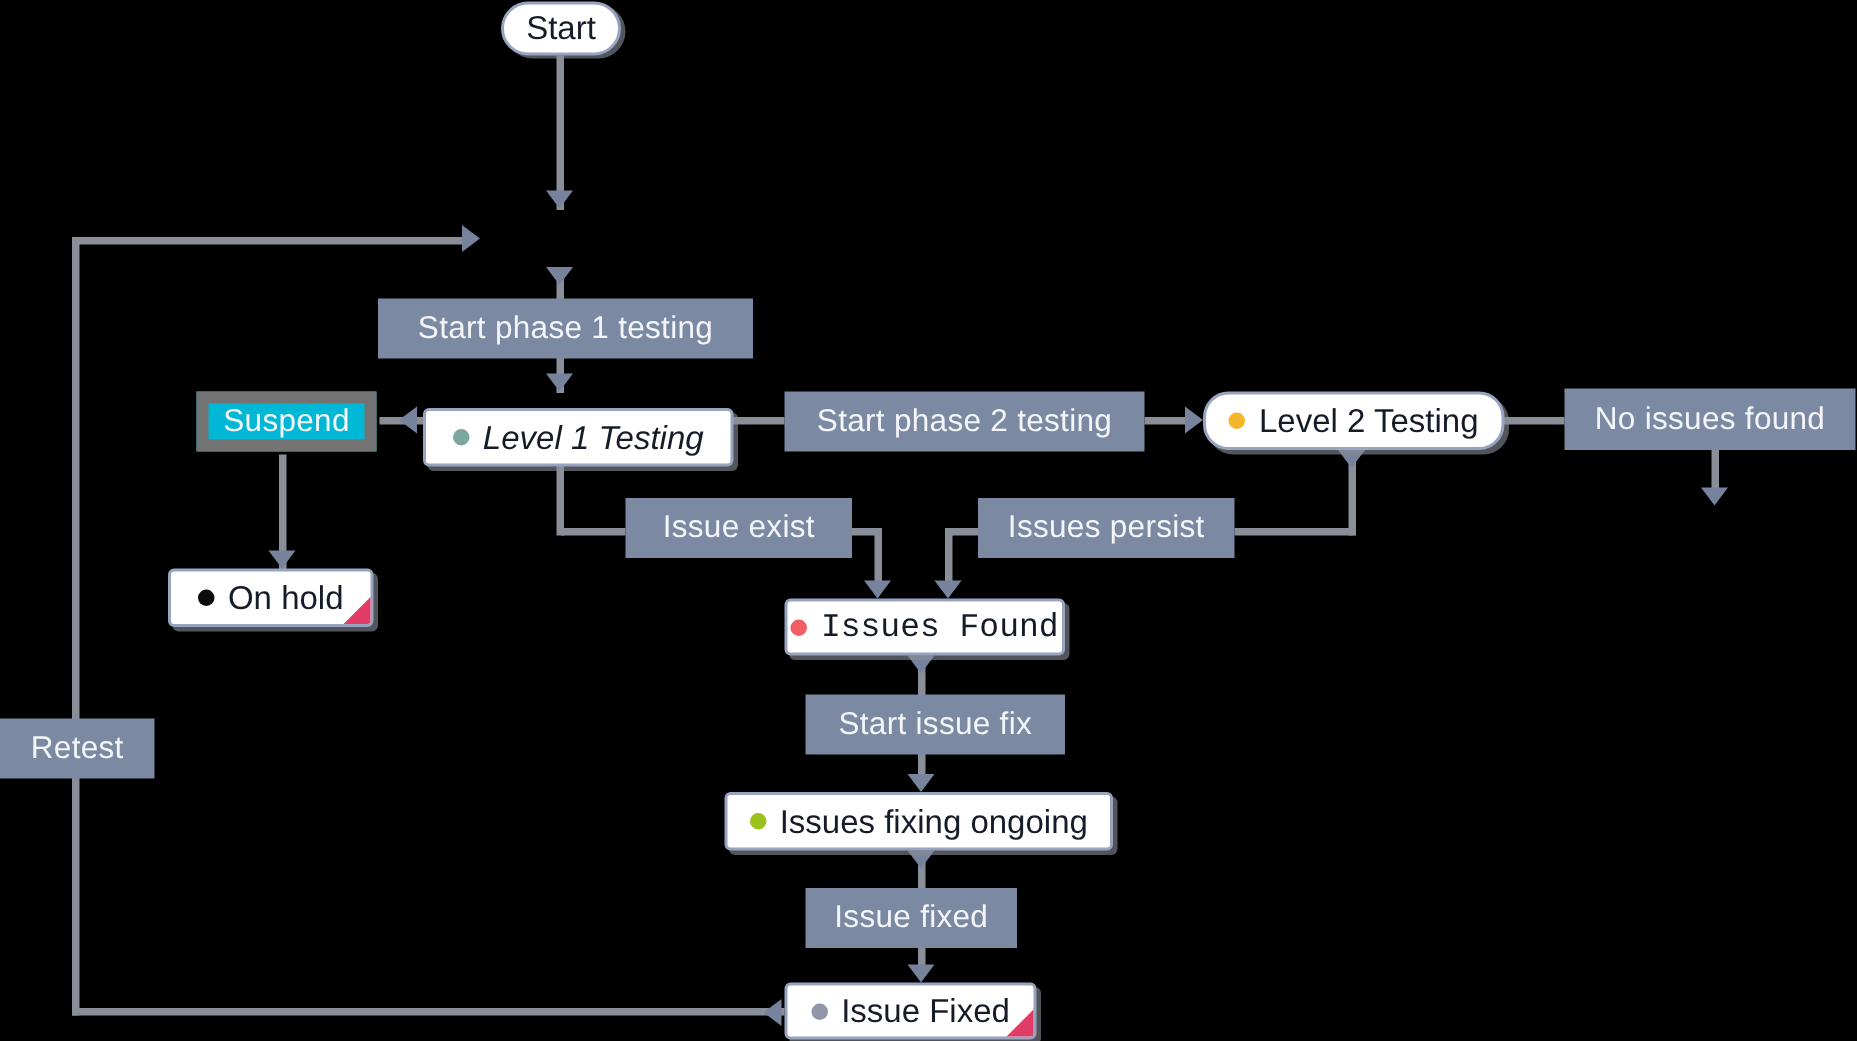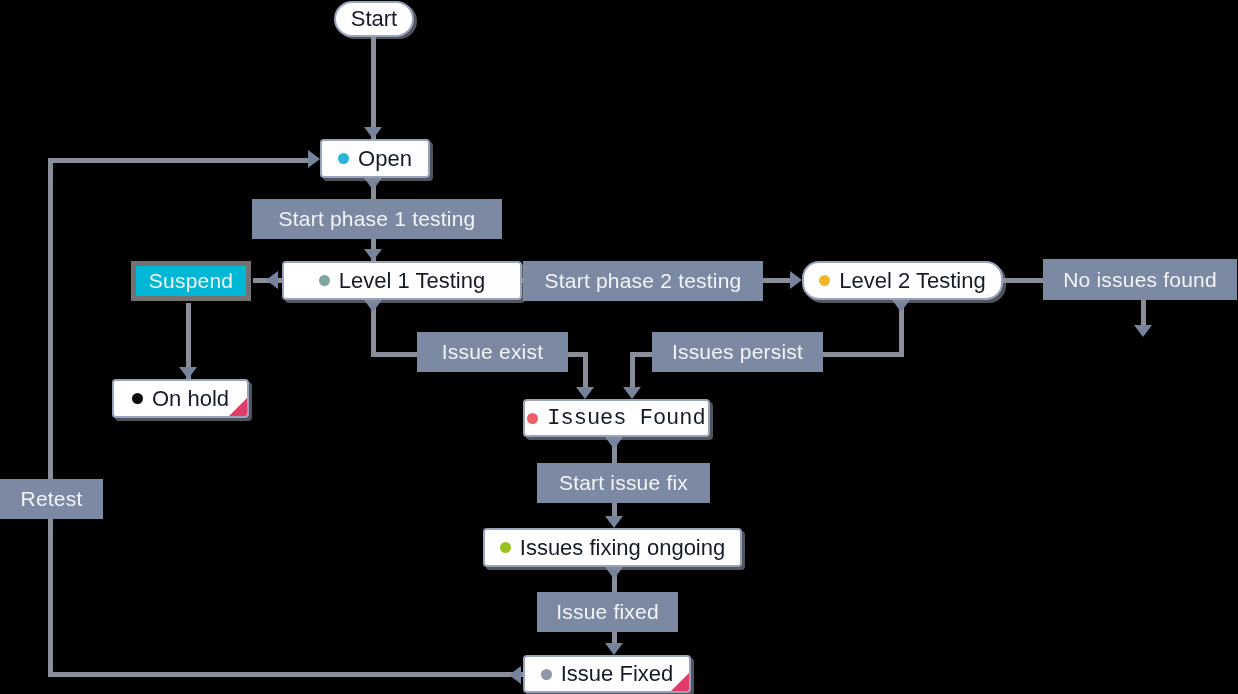--- a/index.html
+++ b/index.html
@@ -115,10 +115,6 @@
     <span>Start</span>
   </div>
 
-  <div class="node" style="left:320px;top:139px;width:110px;height:39px;">
-    <span class="dot" style="background-color: rgb(42, 181, 216);"></span>
-    <span>Open</span>
-  </div>
 
   <div class="node" style="left:282px;top:261px;width:240px;height:39px;">
     <span class="dot" style="background-color: rgb(124, 166, 160);"></span>

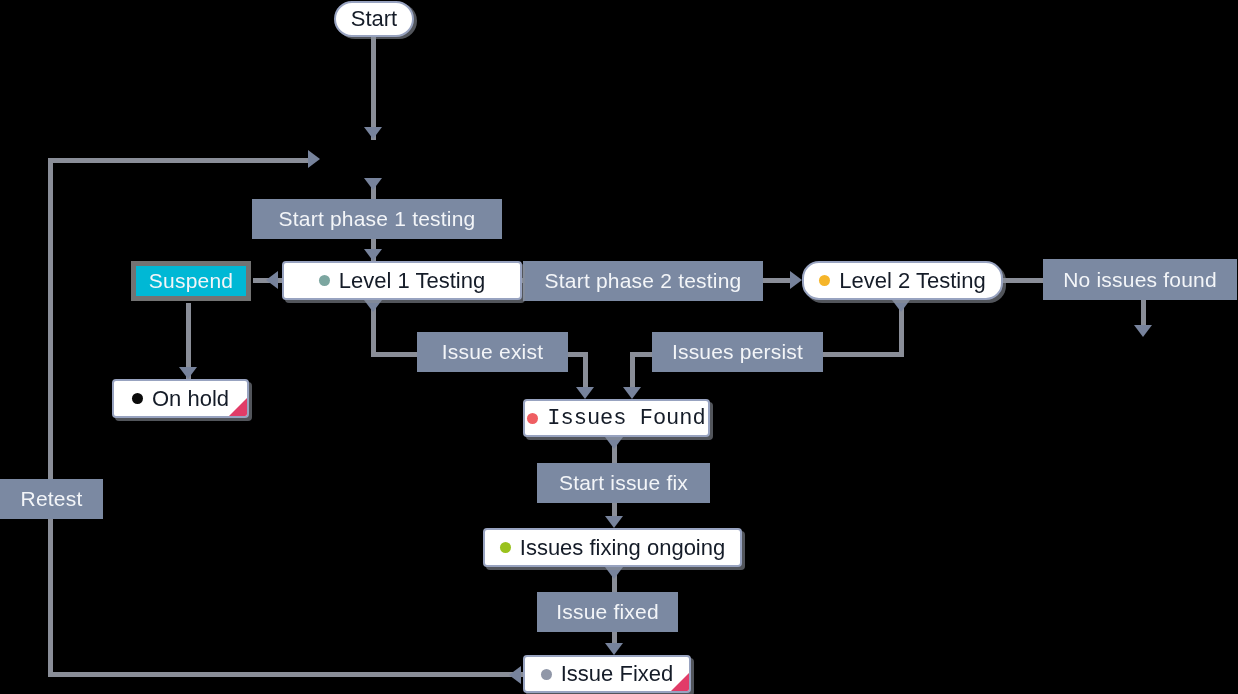--- a/index.html
+++ b/index.html
@@ -22,7 +22,7 @@
     display:flex;align-items:center;justify-content:center;
     font-size:21px;letter-spacing:.2px;box-sizing:border-box;
   }
-  .t-label.suspend{border:5px solid #737373;font-size:21px;}
+  .t-label.suspend{border:8px solid #737373;font-size:21px;}
   .node{
     position:absolute;z-index:4;background:#fff;border:2px solid #98a3c0;
     border-radius:4px;box-sizing:border-box;

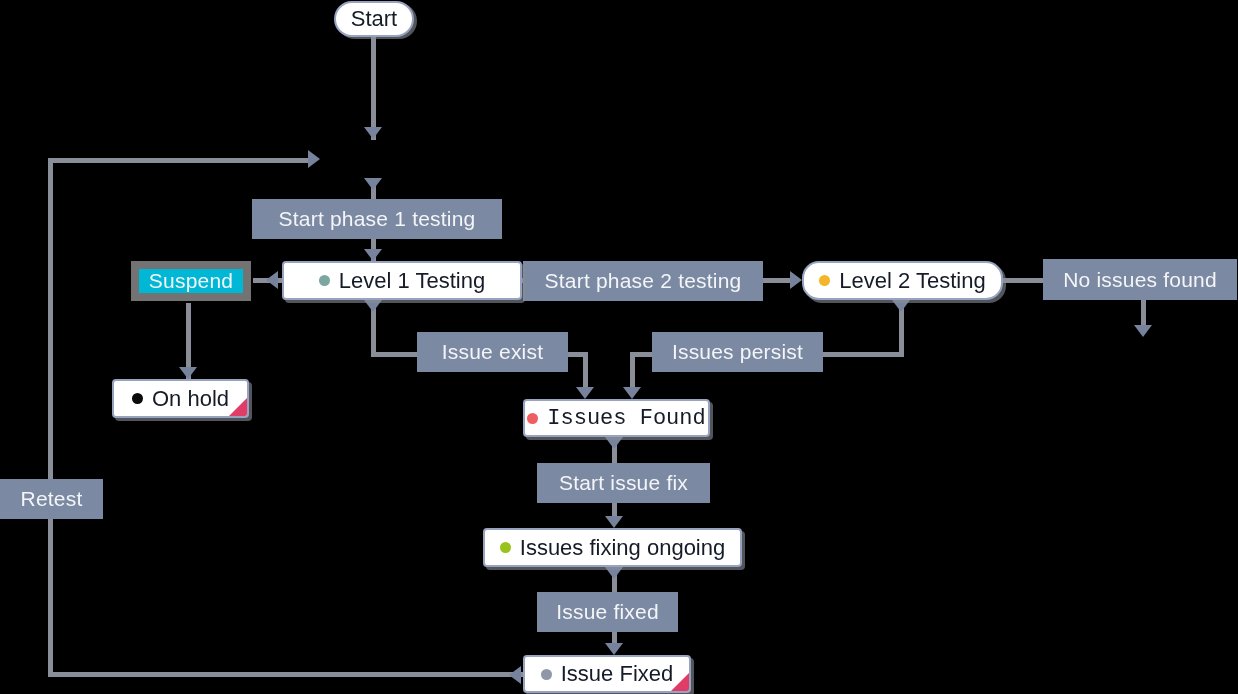--- a/index.html
+++ b/index.html
@@ -116,7 +116,7 @@
   </div>
 
 
-  <div class="node" style="left:282px;top:261px;width:240px;height:39px;">
+  <div class="node" style="left:282px;top:272px;width:207px;height:39px;font-style:italic;">
     <span class="dot" style="background-color: rgb(124, 166, 160);"></span>
     <span>Level 1 Testing</span>
   </div>

